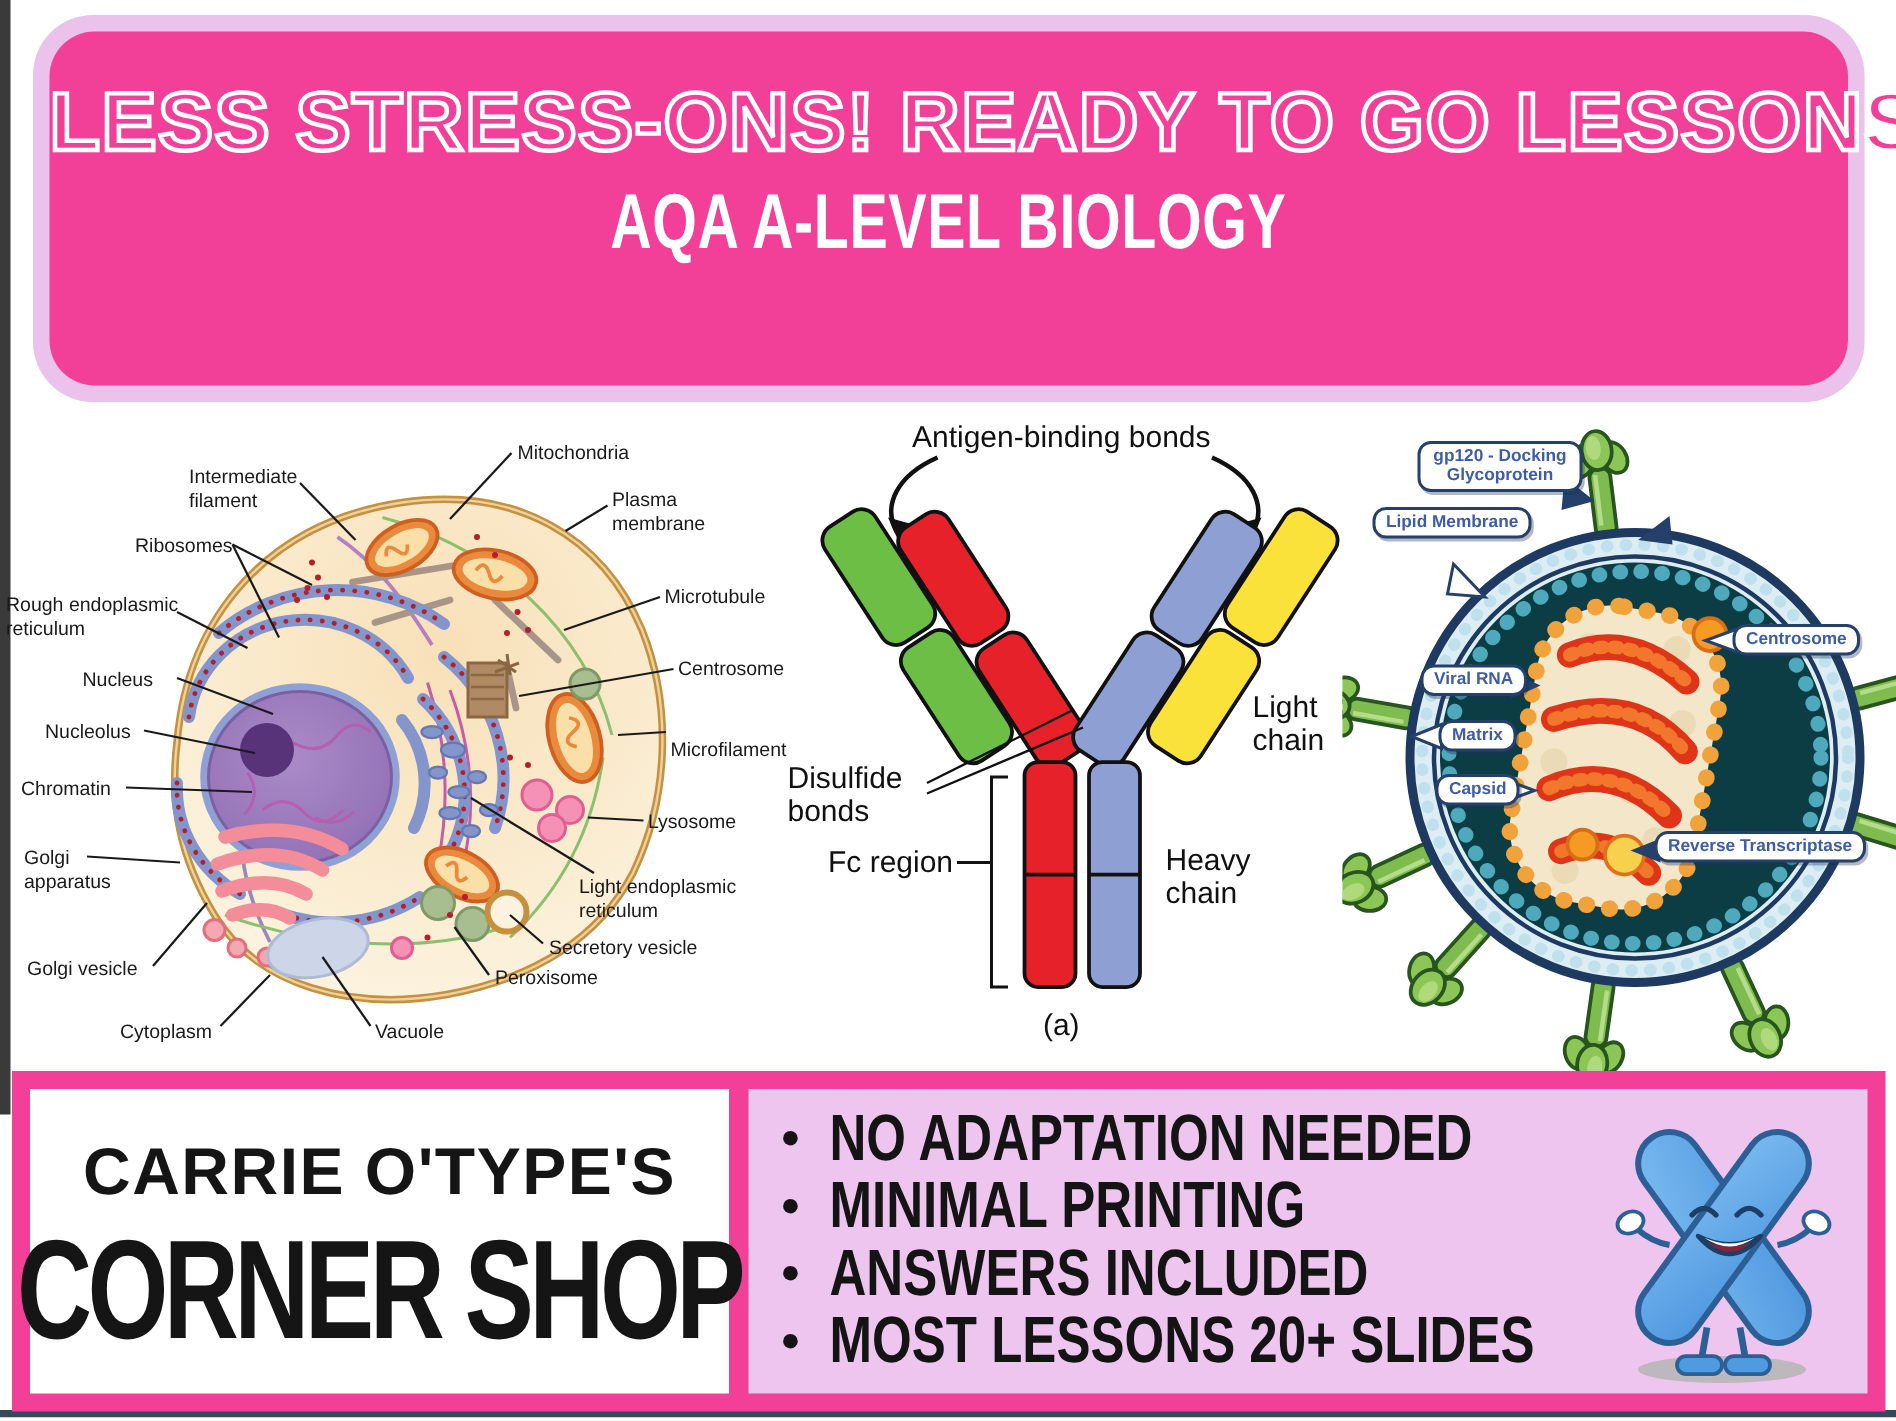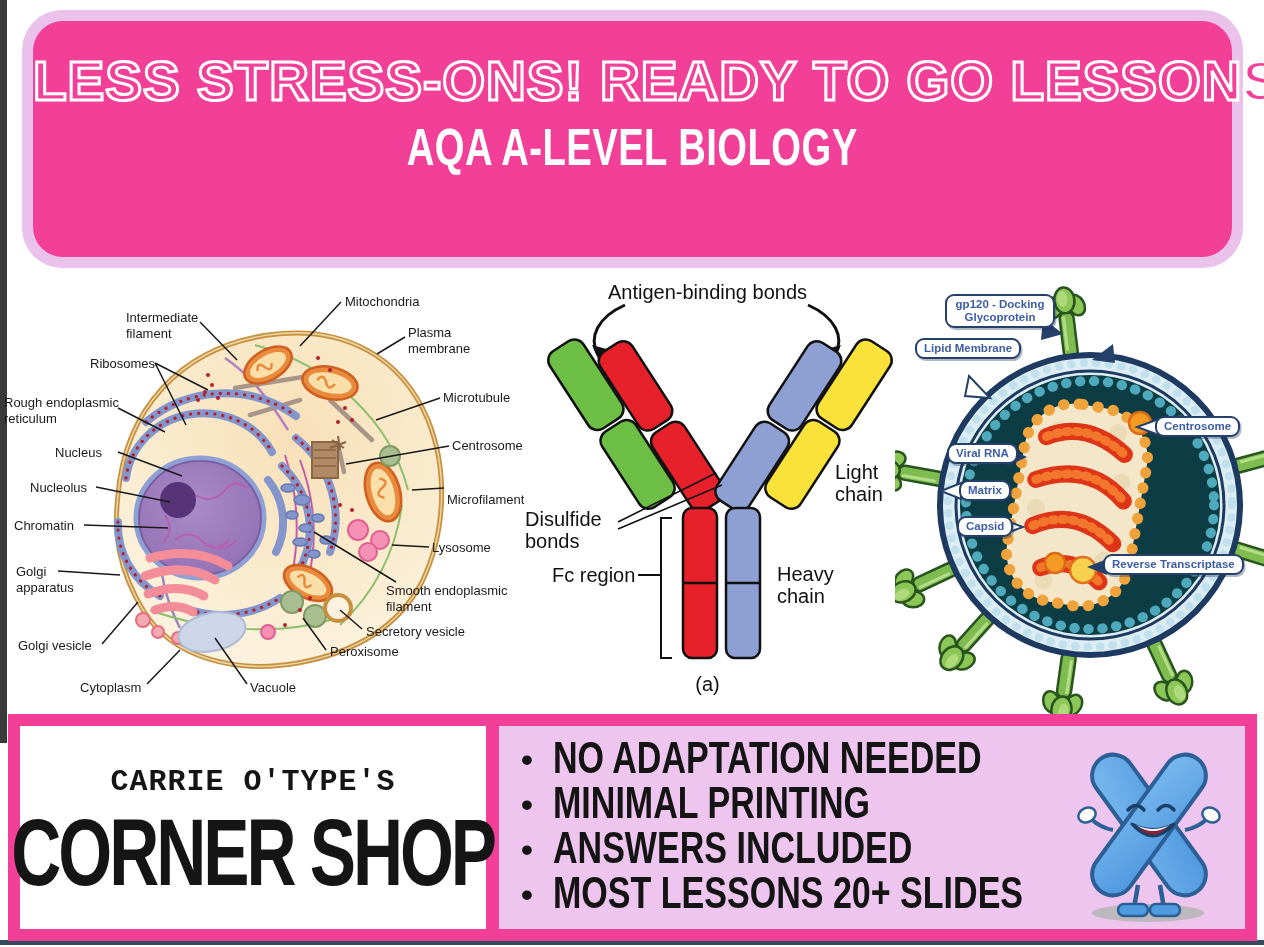--- a/index.html
+++ b/index.html
@@ -252,7 +252,7 @@
     <div class="clabel" style="left:452px;top:158px;">Centrosome</div>
     <div class="clabel" style="left:447px;top:200px;margin-top:12px;">Microfilament</div>
     <div class="clabel" style="left:432px;top:260px;">Lysosome</div>
-    <div class="clabel" style="left:386px;top:303px;width:140px;">Smooth endoplasmic filament</div>
+    <div class="clabel" style="left:386px;top:303px;width:140px;">Light endoplasmic reticulum</div>
     <div class="clabel" style="left:366px;top:344px;width:160px;">Secretory vesicle</div>
     <div class="clabel" style="left:330px;top:364px;">Peroxisome</div>
   </div>

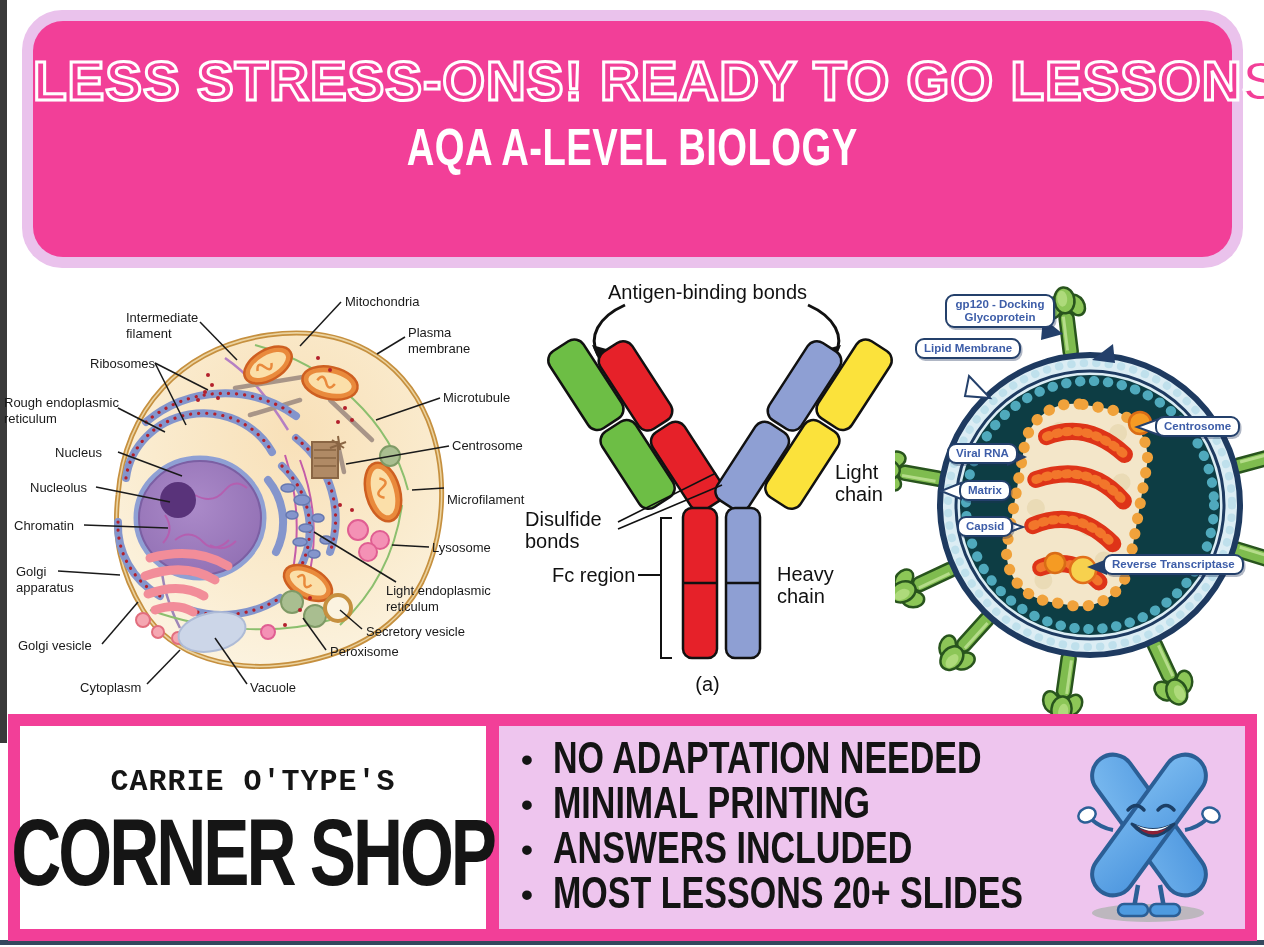--- a/index.html
+++ b/index.html
@@ -32,7 +32,7 @@
   .footer{position:absolute;left:8px;top:714px;width:1249px;height:227px;background:#F23F98;
           display:flex;padding:12px;box-sizing:border-box;gap:13px;}
   .logo-box{width:466px;background:#fff;display:flex;flex-direction:column;align-items:center;justify-content:center;}
-  .logo-line1{font-family:Liberation Mono, monospace;font-size:30px;font-weight:900;letter-spacing:1px;
+  .logo-line1{font-family:Liberation Sans, sans-serif;font-size:44px;font-weight:900;letter-spacing:1px;
               color:#151515;white-space:nowrap;}
   .logo-line2{font-size:68px;font-weight:900;letter-spacing:-3px;color:#151515;white-space:nowrap;
               transform:scale(1.02,1.38);margin-top:14px;}

